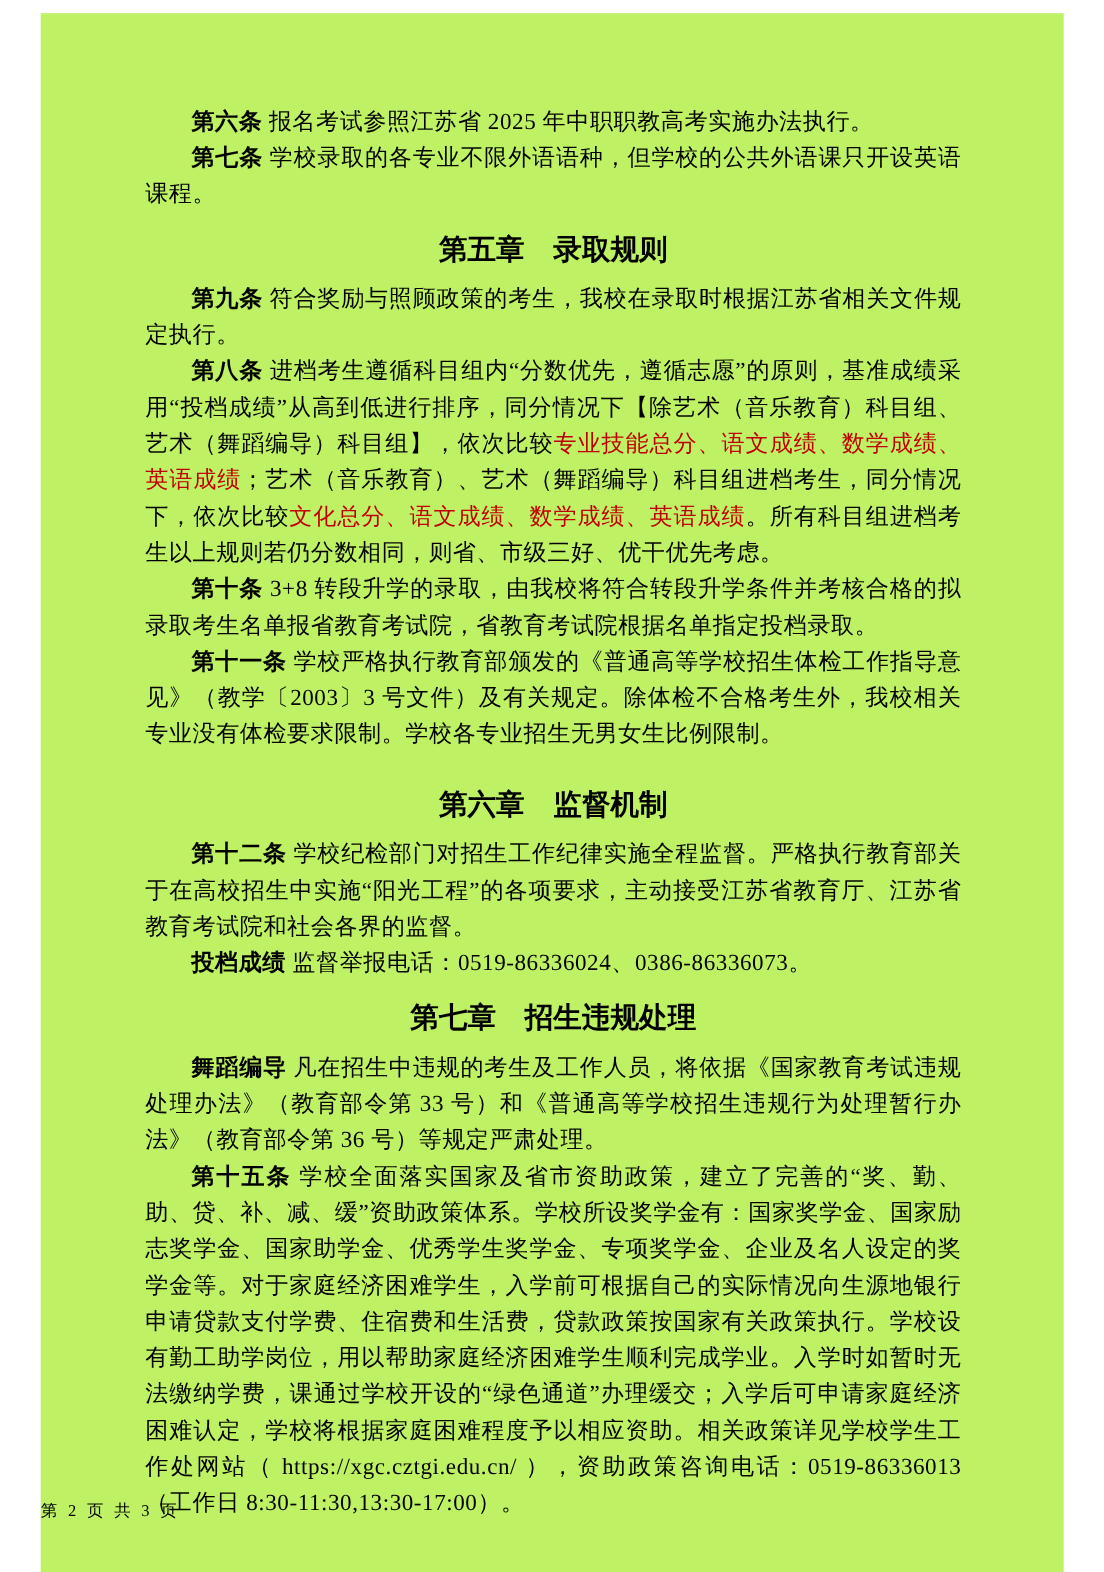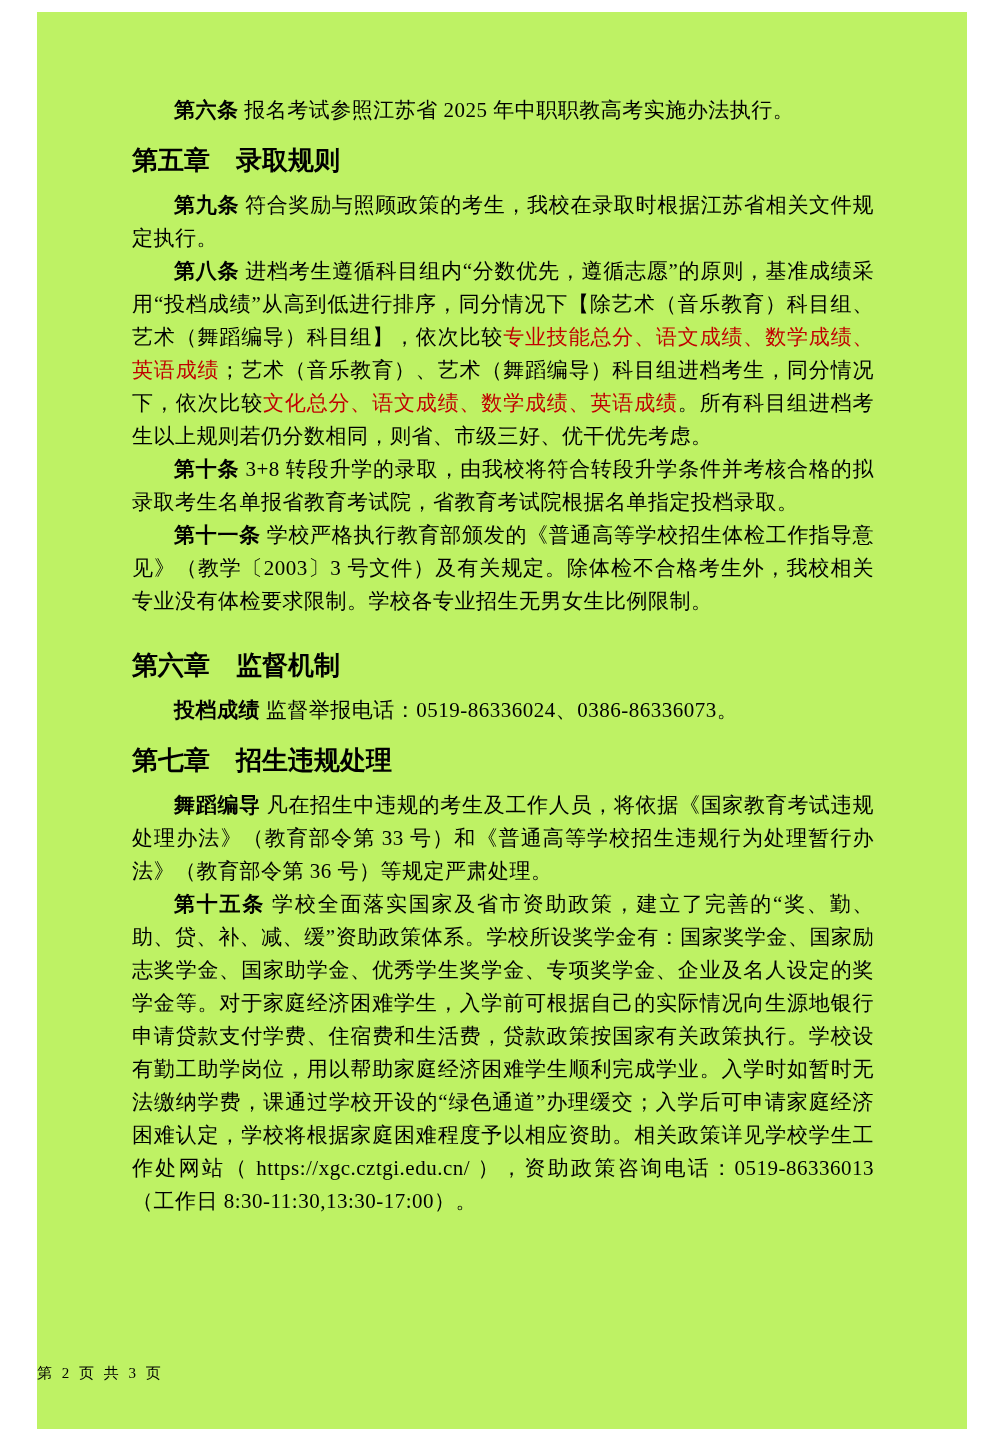--- a/index.html
+++ b/index.html
@@ -72,6 +72,7 @@
 <div class="page">
   <div class="content">
       <p class="body-paragraph"><span class="run-bold">第六条</span><span> 报名考试参照江苏省 2025 年中职职教高考实施办法执行。</span></p>
+      <p class="body-paragraph"><span class="run-bold">第七条</span><span> 学校录取的各专业不限外语语种，但学校的公共外语课只开设英语课程。</span></p>
       <h2 class="chapter-heading">第五章　录取规则</h2>
       <p class="body-paragraph"><span class="run-bold">第九条</span><span> 符合奖励与照顾政策的考生，我校在录取时根据江苏省相关文件规定执行。</span></p>
       <p class="body-paragraph"><span class="run-bold">第八条</span><span> 进档考生遵循科目组内“分数优先，遵循志愿”的原则，基准成绩采用“投档成绩”从高到低进行排序，同分情况下【除艺术（音乐教育）科目组、艺术（舞蹈编导）科目组】，依次比较</span><span class="run-red">专业技能总分、语文成绩、数学成绩、英语成绩</span><span>；艺术（音乐教育）、艺术（舞蹈编导）科目组进档考生，同分情况下，依次比较</span><span class="run-red">文化总分、语文成绩、数学成绩、英语成绩</span><span>。所有科目组进档考生以上规则若仍分数相同，则省、市级三好、优干优先考虑。</span></p>

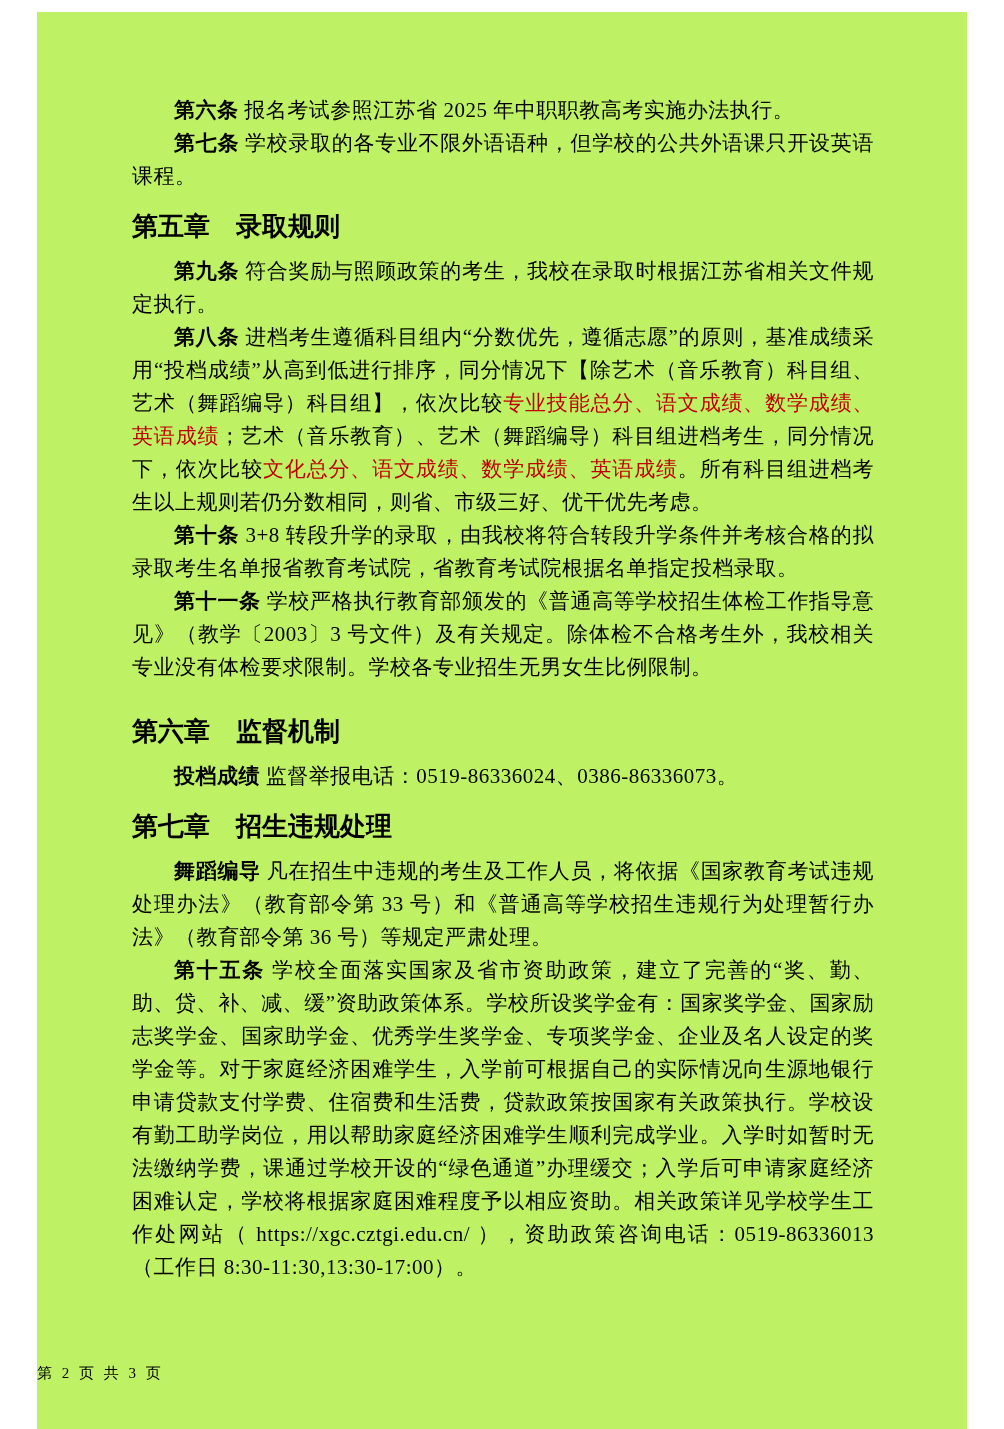--- a/index.html
+++ b/index.html
@@ -43,7 +43,7 @@
     font-weight: bold;
     font-size: 26px;
     line-height: 34px;
-    text-align: left;
+    text-align: center;
     color: #000000;
   }
   .spacer-block {

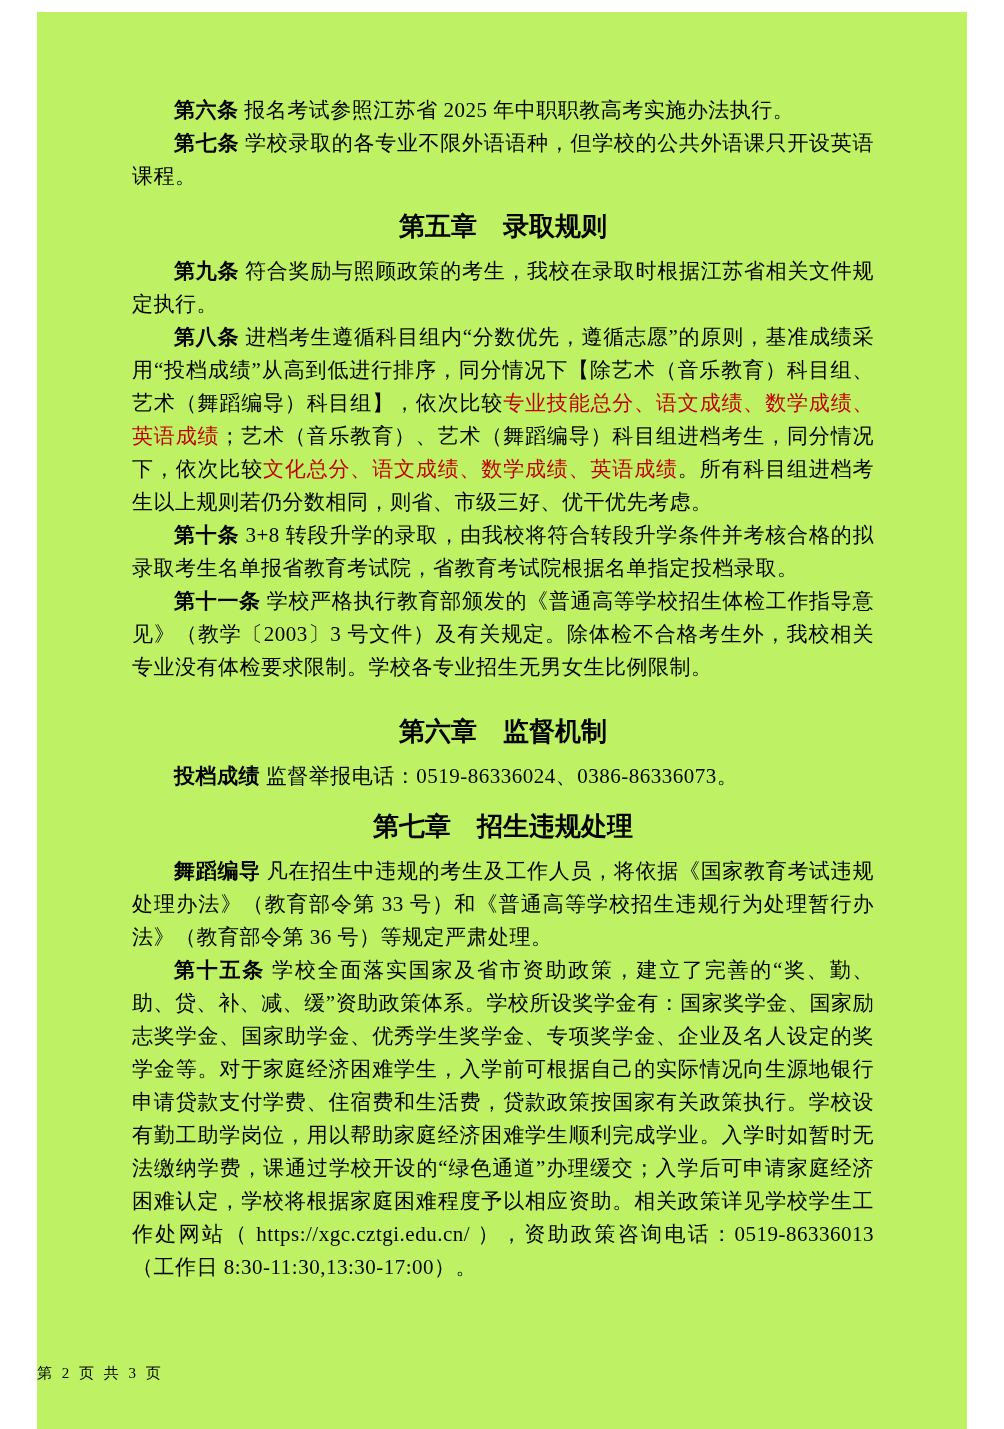--- a/index.html
+++ b/index.html
@@ -80,6 +80,7 @@
       <p class="body-paragraph"><span class="run-bold">第十一条</span><span> 学校严格执行教育部颁发的《普通高等学校招生体检工作指导意见》（教学〔2003〕3 号文件）及有关规定。除体检不合格考生外，我校相关专业没有体检要求限制。学校各专业招生无男女生比例限制。</span></p>
       <div class="spacer-block" style="height: 14px;"></div>
       <h2 class="chapter-heading">第六章　监督机制</h2>
+      <p class="body-paragraph"><span class="run-bold">第十二条</span><span> 学校纪检部门对招生工作纪律实施全程监督。严格执行教育部关于在高校招生中实施“阳光工程”的各项要求，主动接受江苏省教育厅、江苏省教育考试院和社会各界的监督。</span></p>
       <p class="body-paragraph"><span class="run-bold">投档成绩</span><span> 监督举报电话：0519-86336024、0386-86336073。</span></p>
       <h2 class="chapter-heading">第七章　招生违规处理</h2>
       <p class="body-paragraph"><span class="run-bold">舞蹈编导</span><span> 凡在招生中违规的考生及工作人员，将依据《国家教育考试违规处理办法》（教育部令第 33 号）和《普通高等学校招生违规行为处理暂行办法》（教育部令第 36 号）等规定严肃处理。</span></p>

